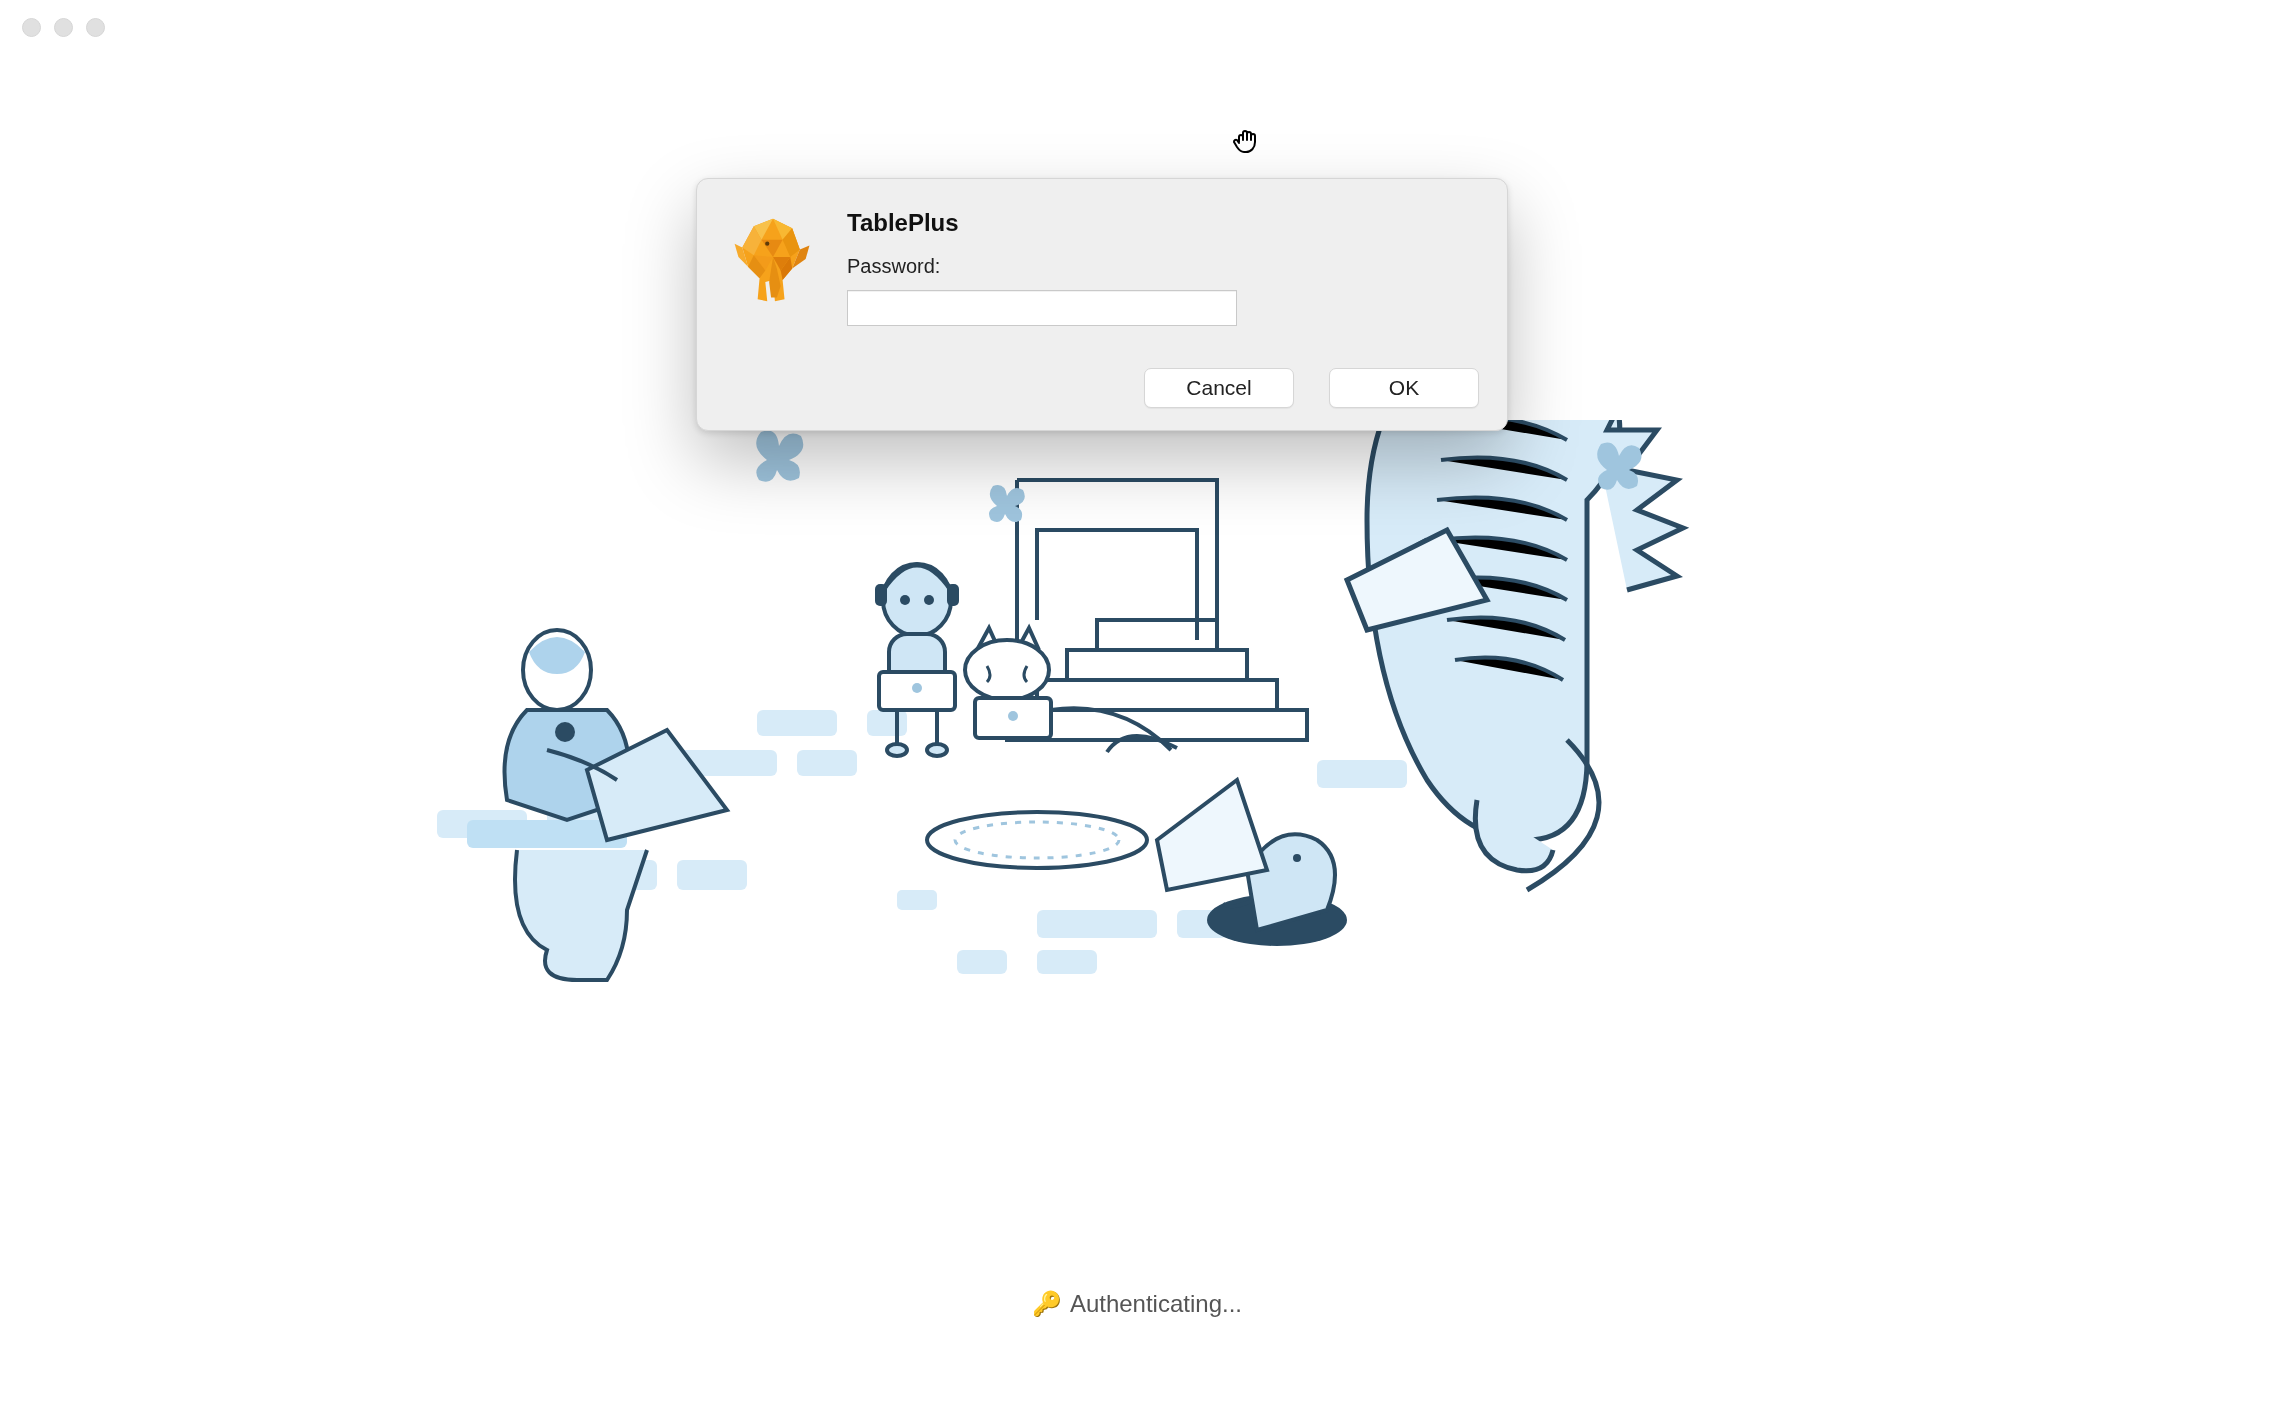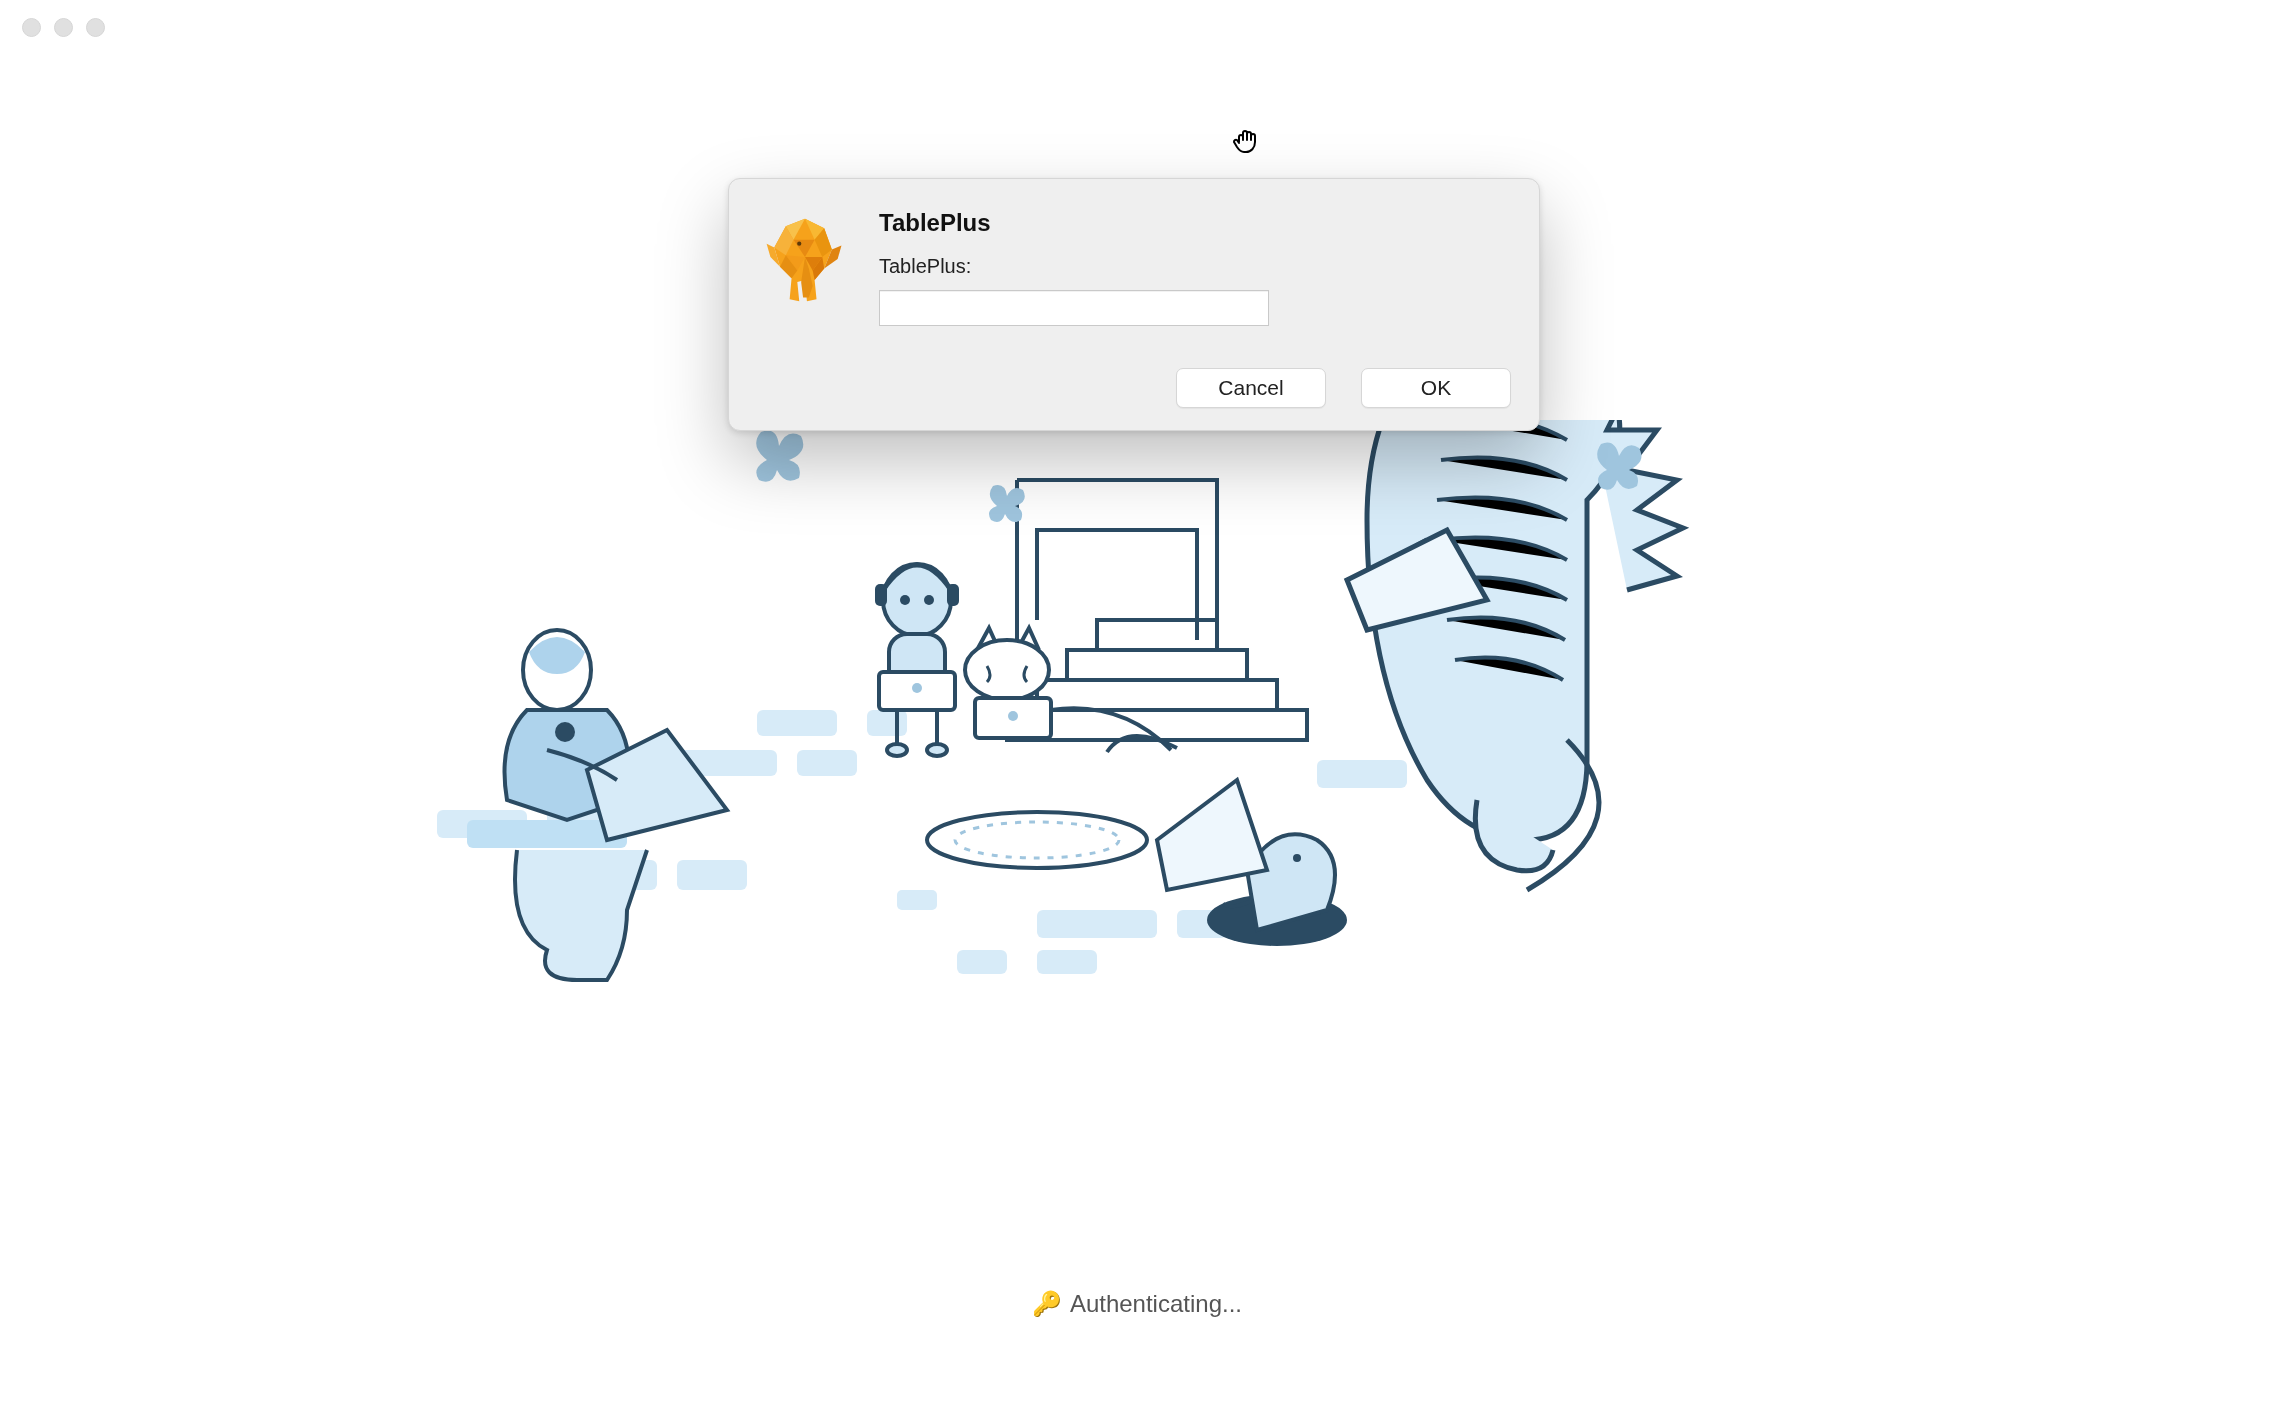--- a/index.html
+++ b/index.html
@@ -73,7 +73,7 @@
     .modal {
       position: absolute;
       top: 178px;
-      left: 728px;
+      left: 696px;
       width: 812px;
       background: #efefef;
       border: 1px solid #d6d6d6;

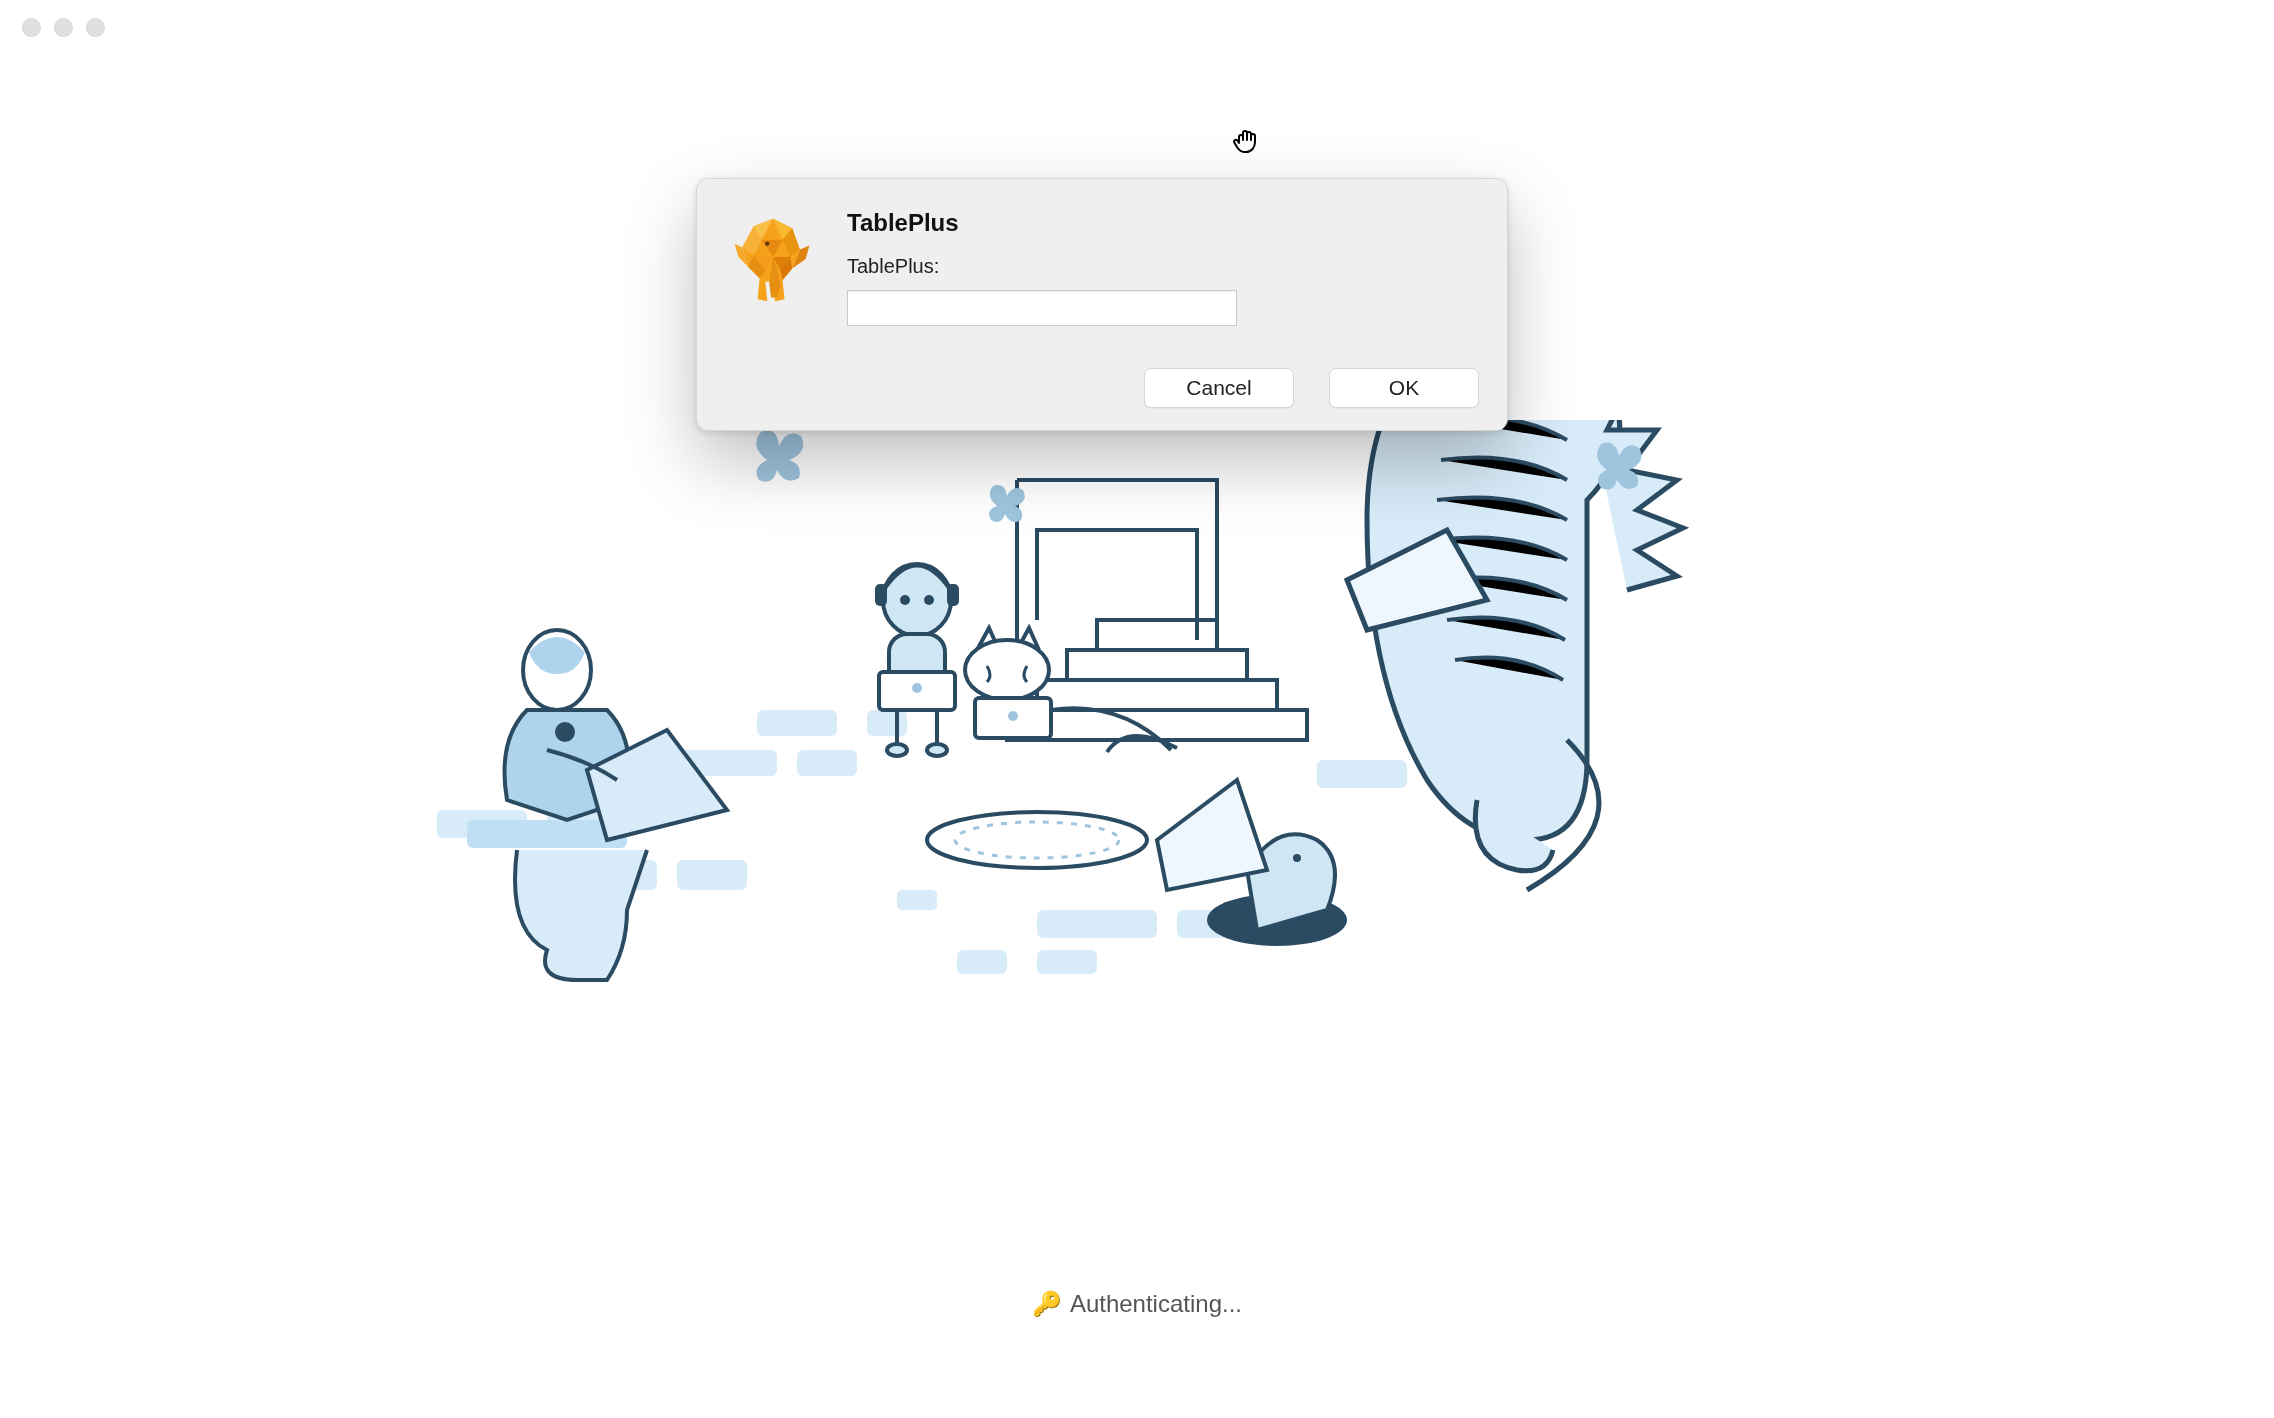--- a/index.html
+++ b/index.html
@@ -322,7 +322,7 @@
     </div>
     <div class="modal-content">
       <div class="modal-title">TablePlus</div>
-      <div class="modal-label">TablePlus:</div>
+      <div class="modal-label">Password:</div>
       <input type="password" class="password-input" value="" style="">
     </div>
   </div>

